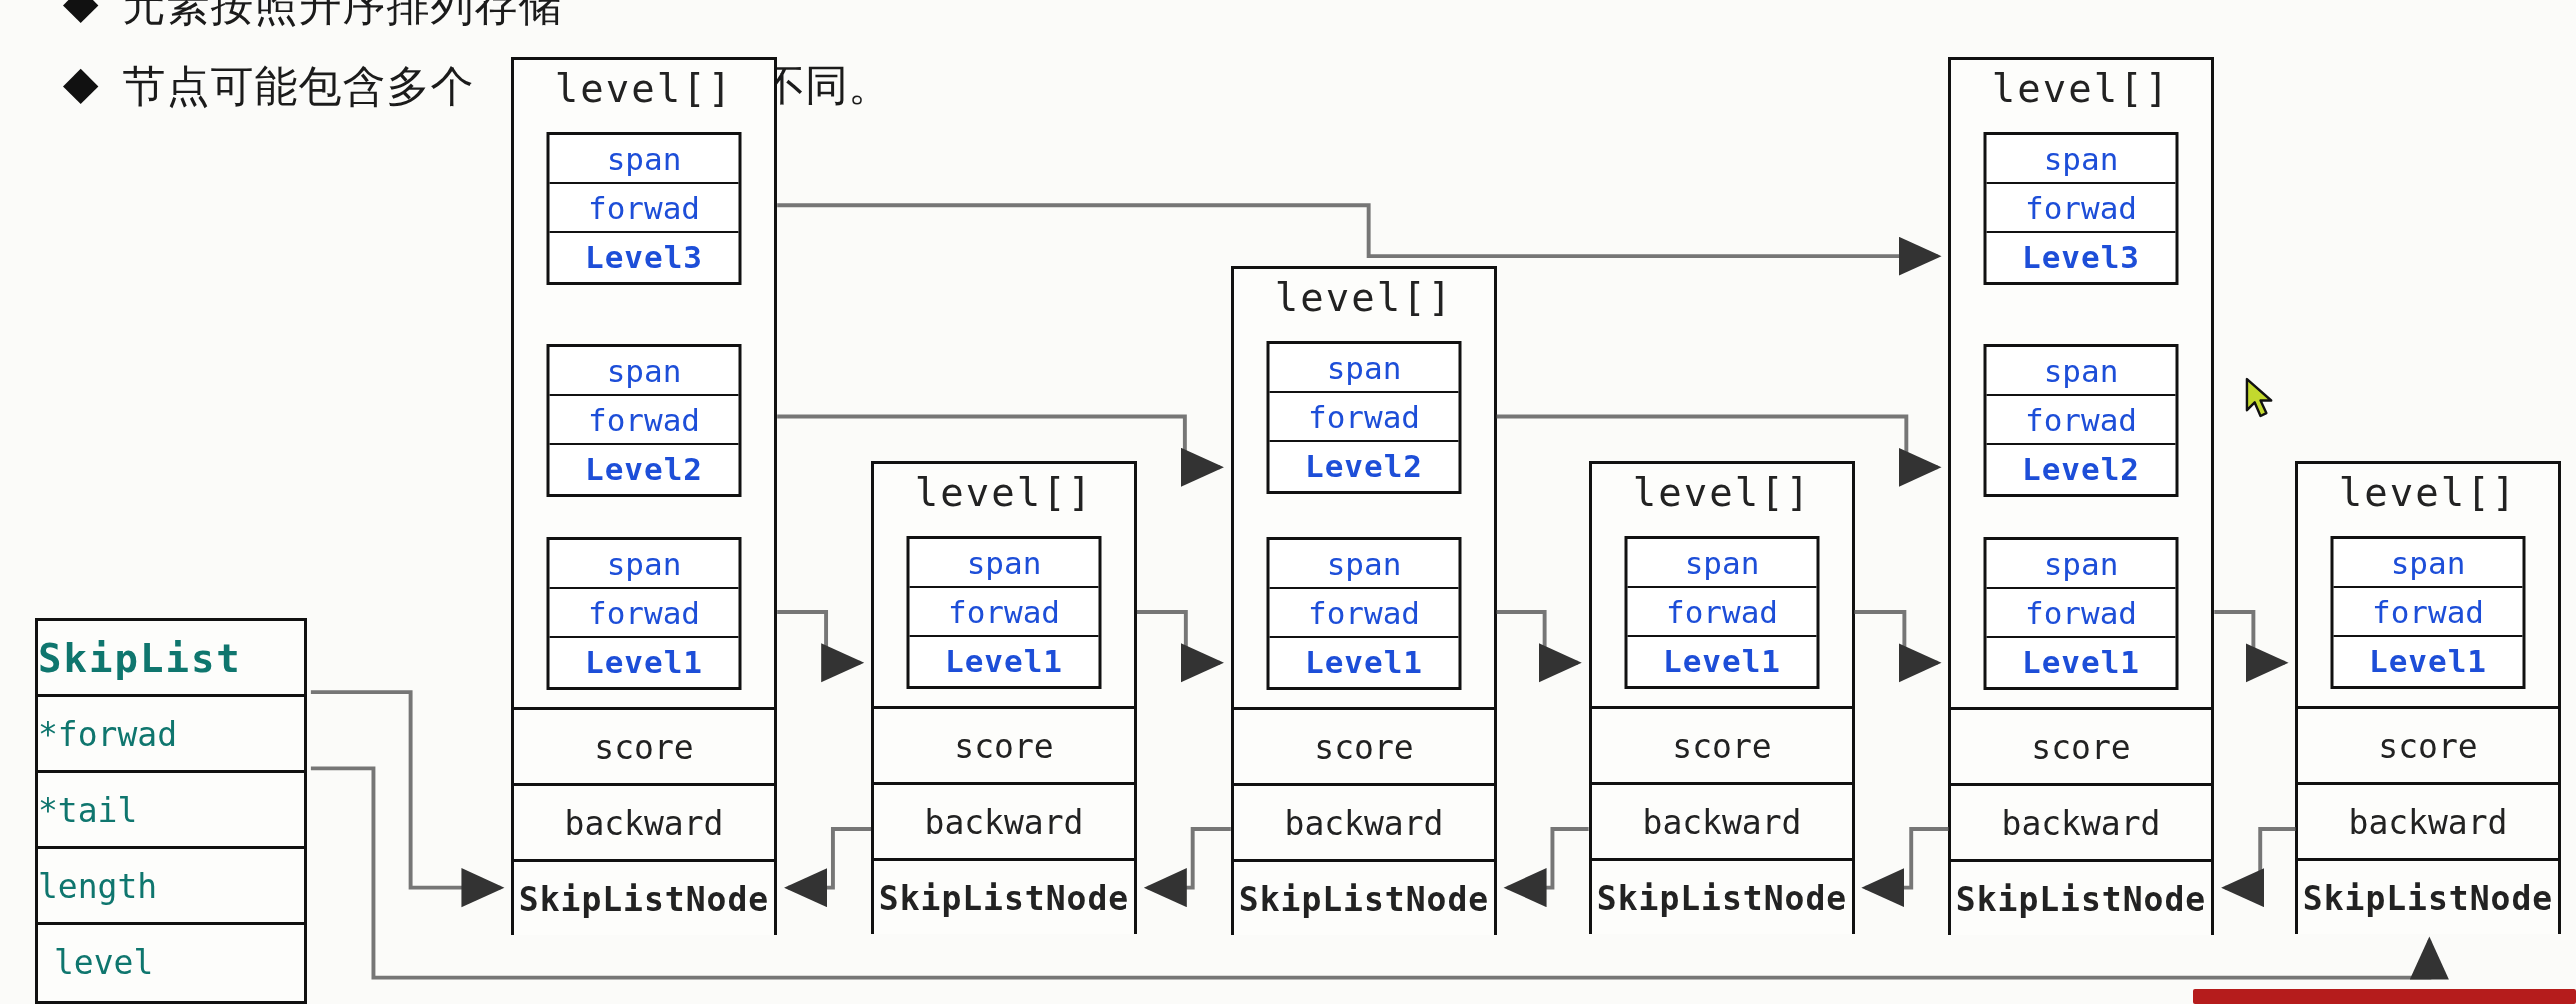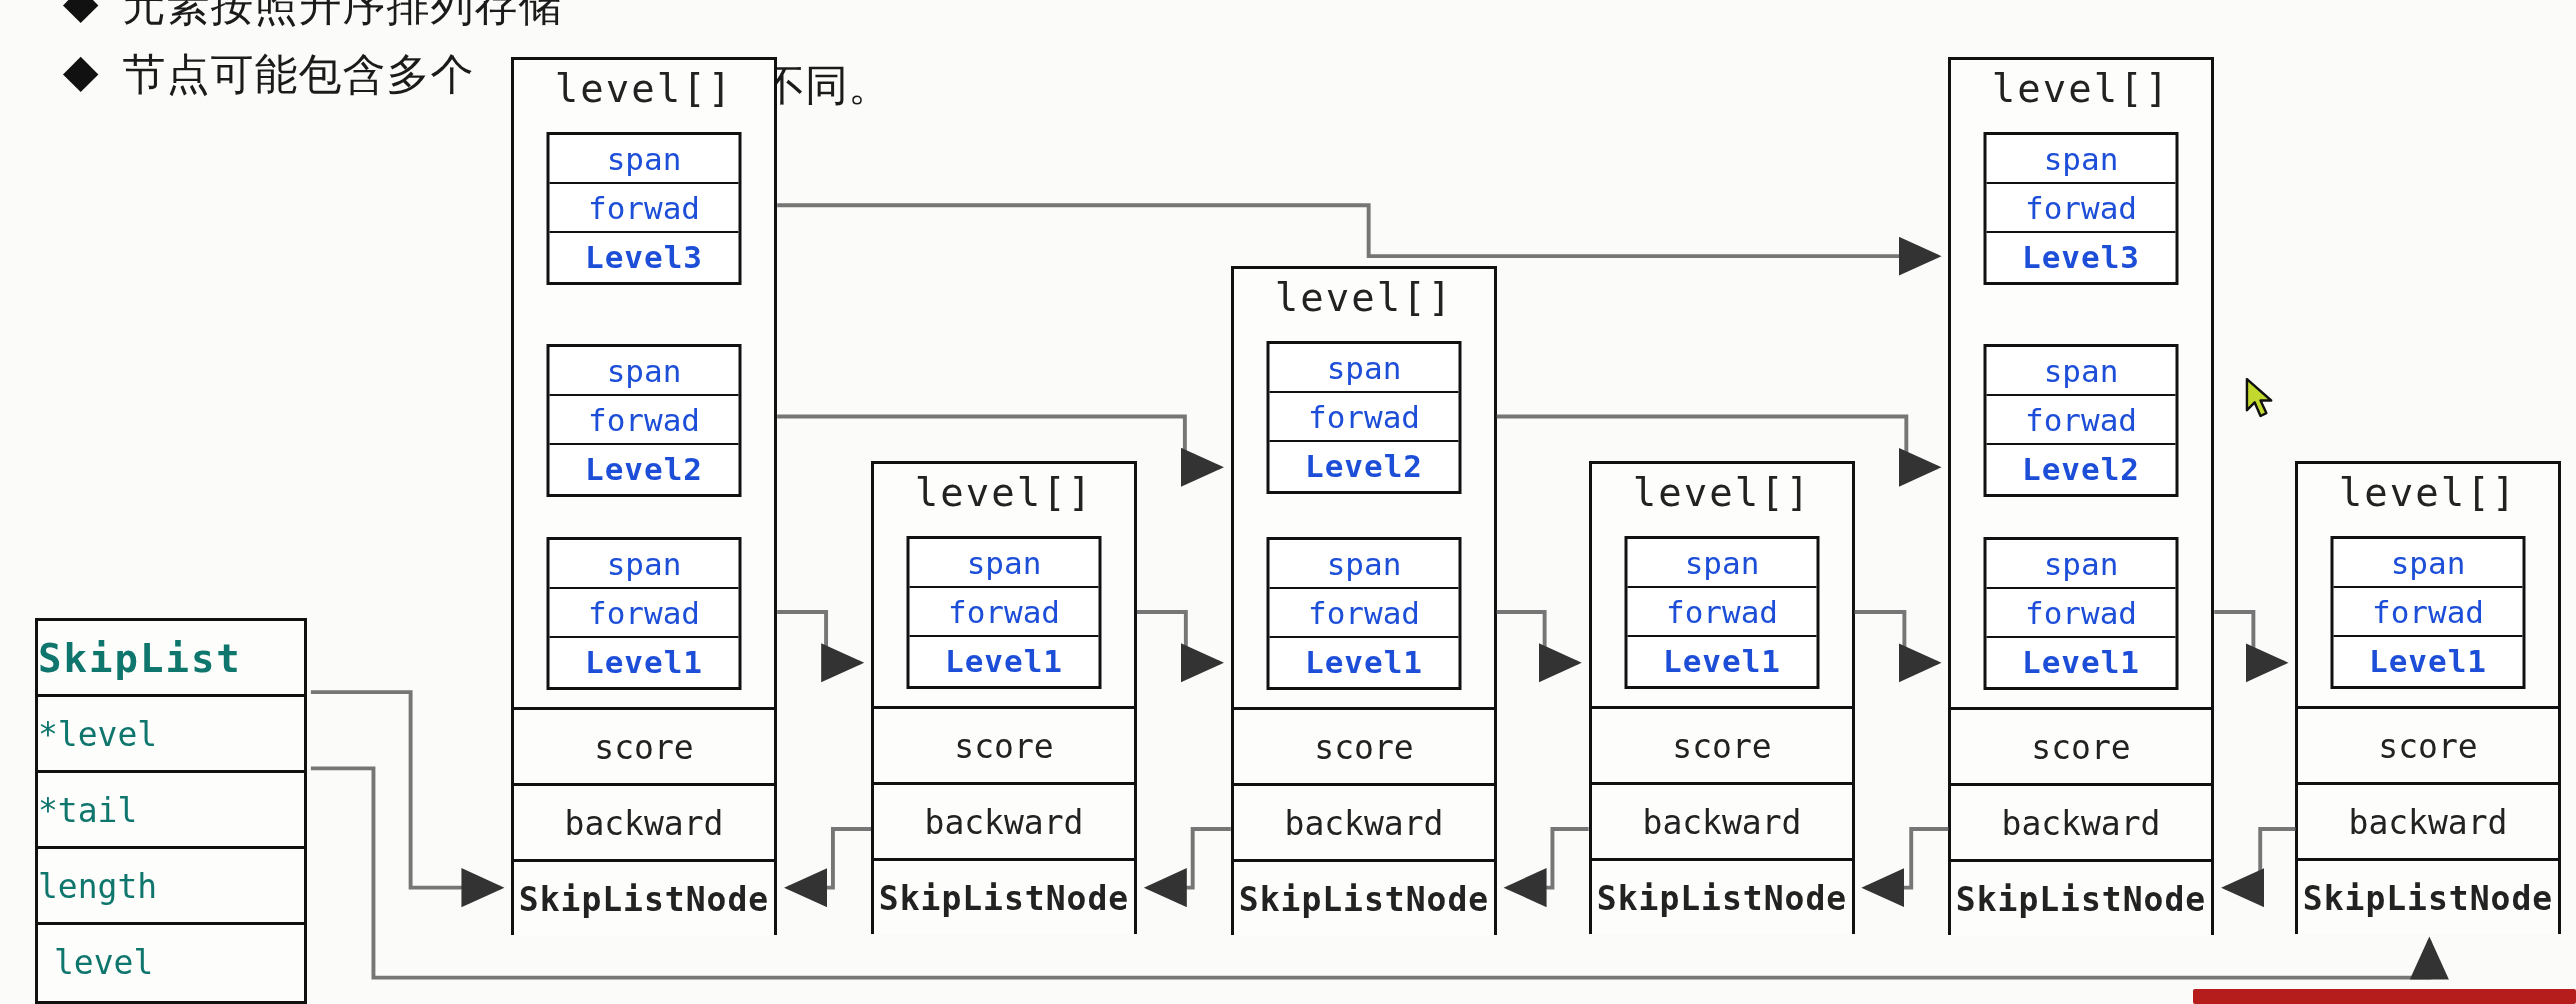--- a/index.html
+++ b/index.html
@@ -18,7 +18,7 @@
   .dia{width:25.4px;height:25.4px;background:#111;transform:rotate(45deg);margin-right:29px;flex:0 0 auto;}
   .bullet-text{font-size:43px;letter-spacing:1px;}
   #bullet1{left:68px;top:-23.5px;}
-  #bullet2{left:68px;top:46px;}
+  #bullet2{left:68px;top:58px;}
   #bullet2-tail{position:absolute;left:719px;top:57px;font-size:43px;
      font-family:"DejaVu Sans","Liberation Sans",sans-serif;color:#1b1b1b;white-space:nowrap;}
 

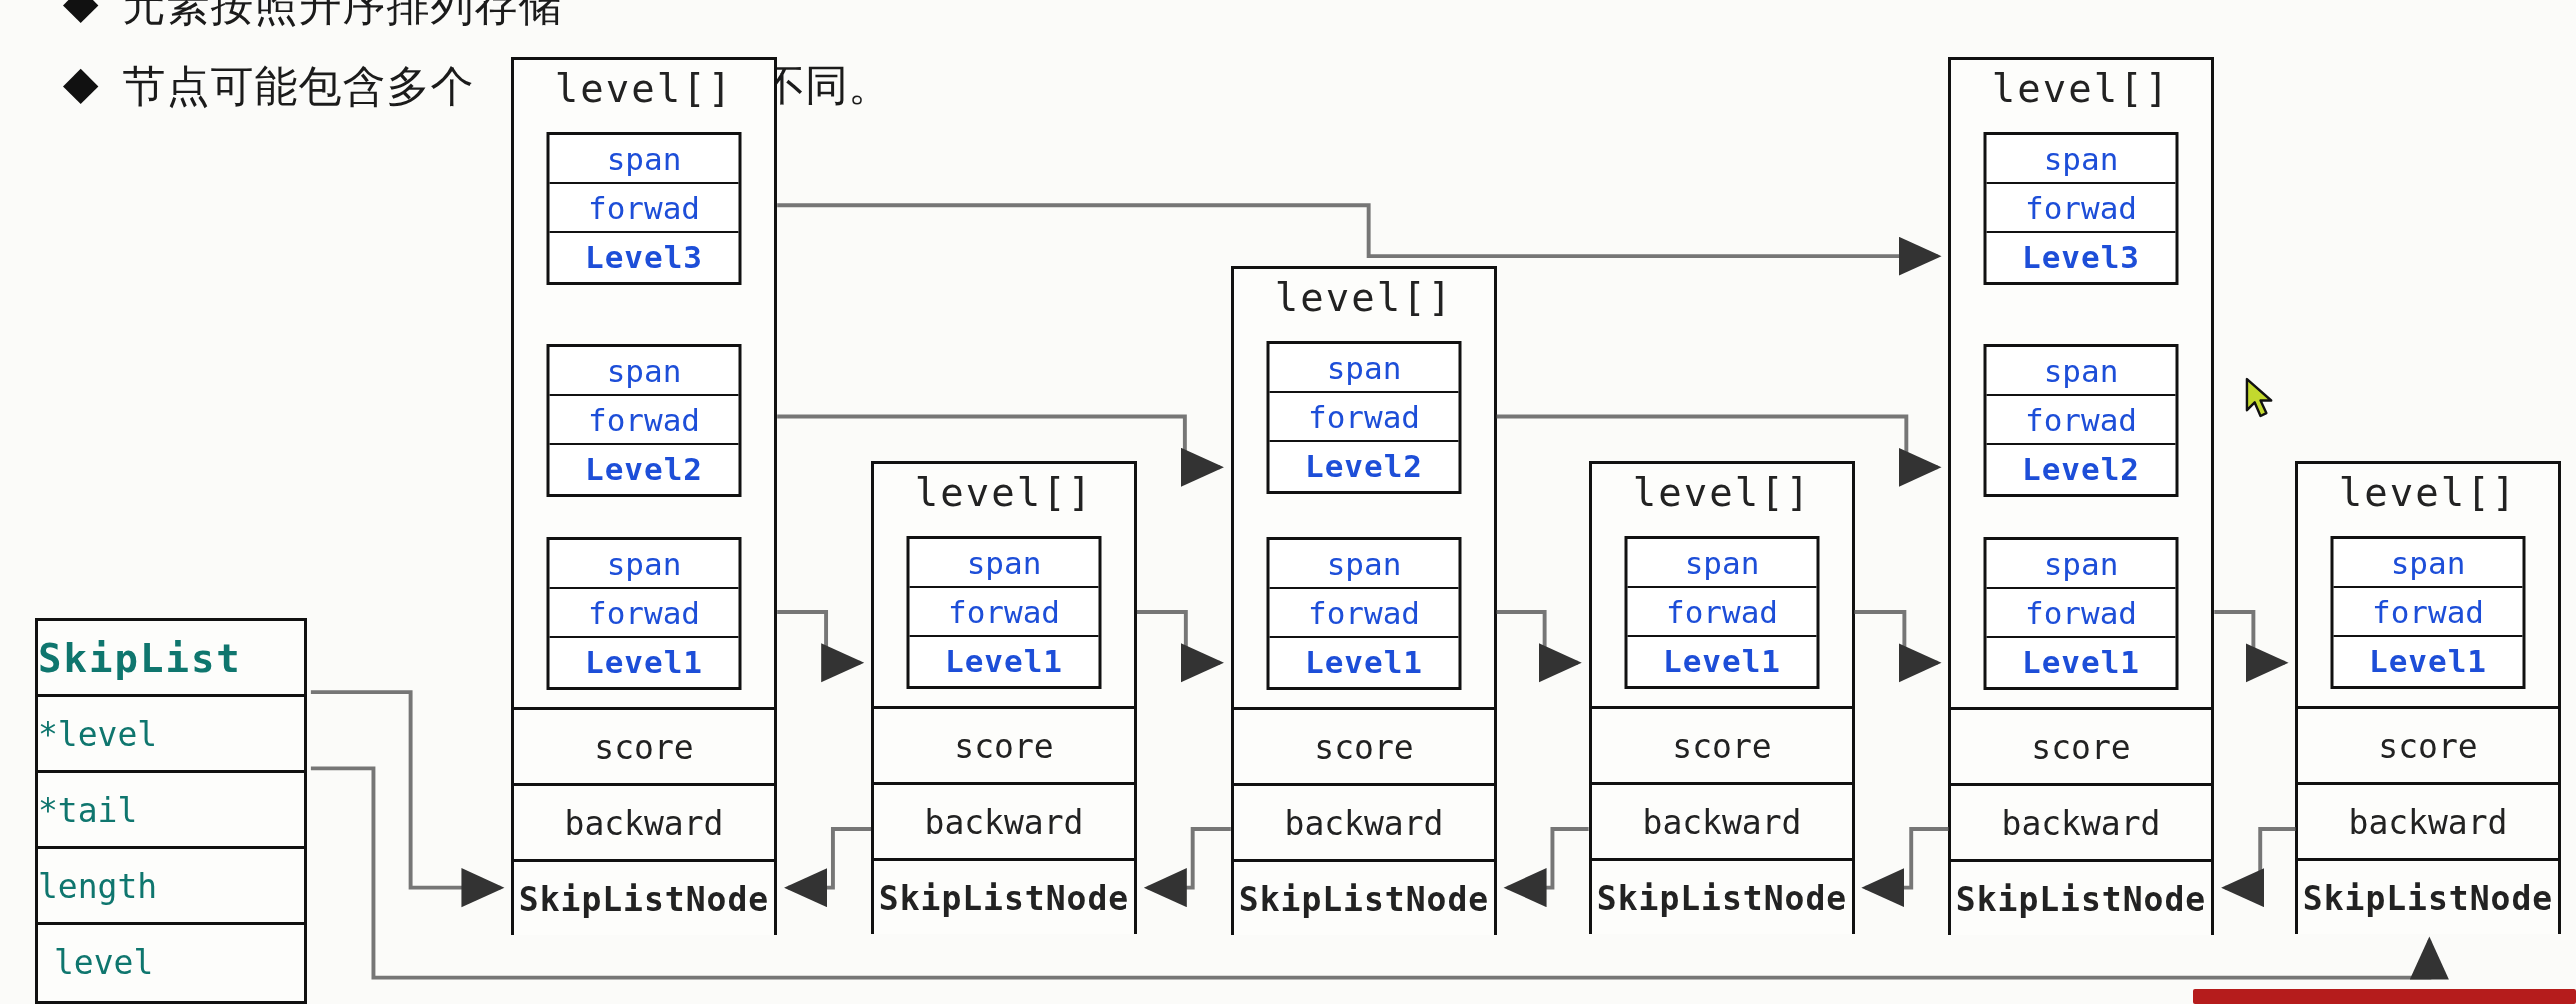--- a/index.html
+++ b/index.html
@@ -71,7 +71,7 @@
 
   <div id="skiplist">
     <div class="slrow title">SkipList</div>
-    <div class="slrow">*level</div>
+    <div class="slrow">*forwad</div>
     <div class="slrow">*tail</div>
     <div class="slrow">length</div>
     <div class="slrow">level</div>

